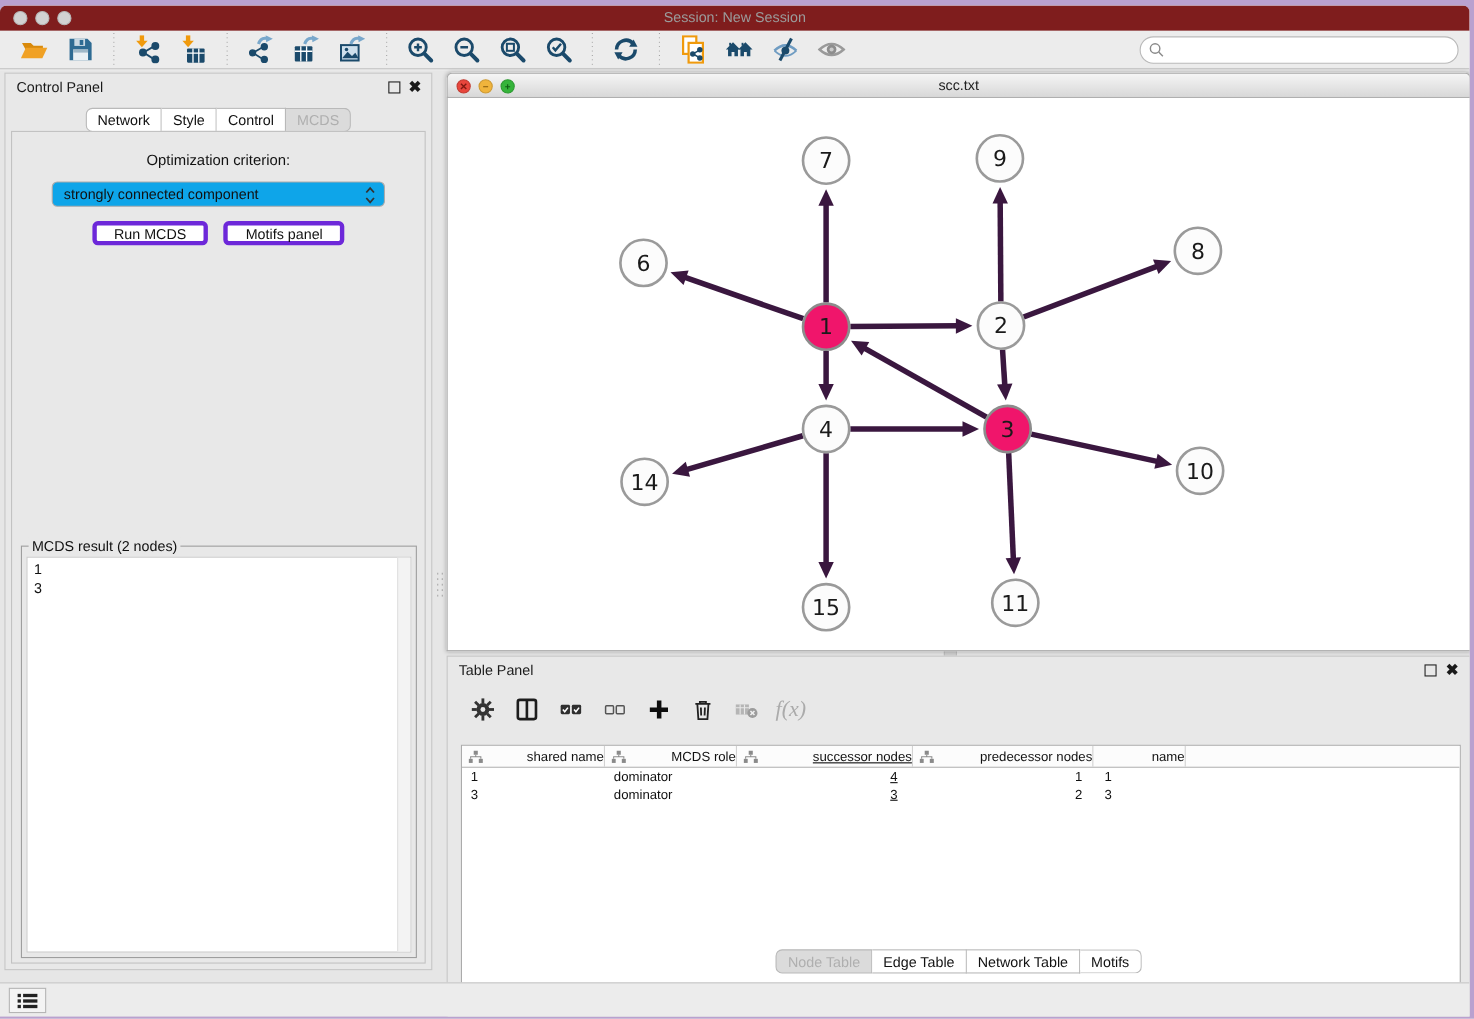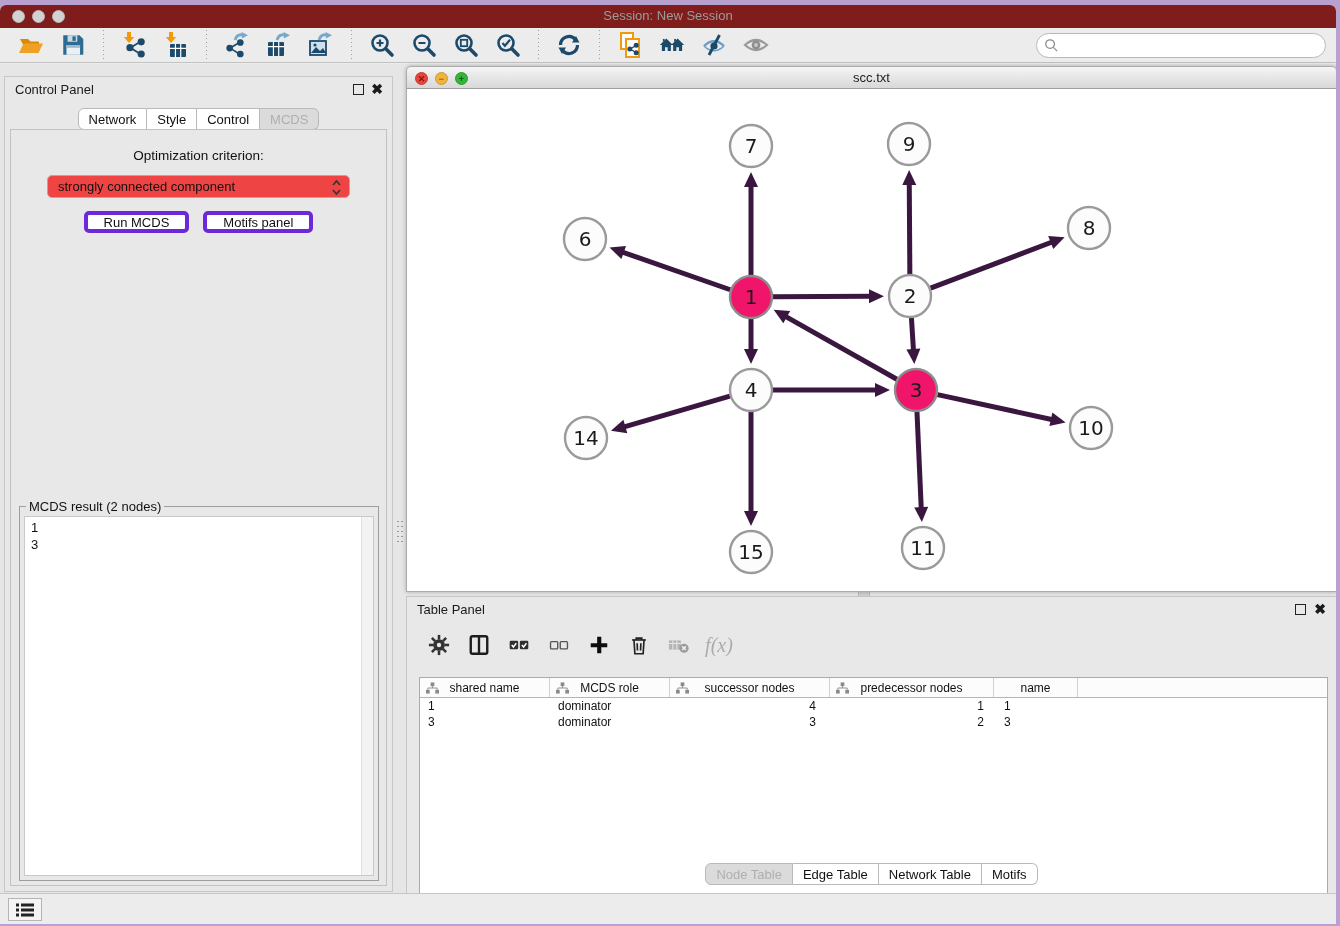--- a/index.html
+++ b/index.html
@@ -37,7 +37,7 @@
   .content { position:absolute; left:0; top:59px; right:0; bottom:31px; background:#E6E6E6; }
   
   .control-panel { position:absolute; left:4px; top:2px; width:389px; height:816px;
-                   background:#E8E8E8; border:1px solid #C6C6C6;margin-top:10px; }
+                   background:#E8E8E8; border:1px solid #C6C6C6; }
   .panel-header { position:relative; height:24px; }
   .panel-header .panel-title { position:absolute; left:10px; top:5px; font-size:13px; color:#1a1a1a; }
   .float-box { position:absolute; top:7px; width:11px; height:11px; border:1.5px solid #222; background:transparent; }

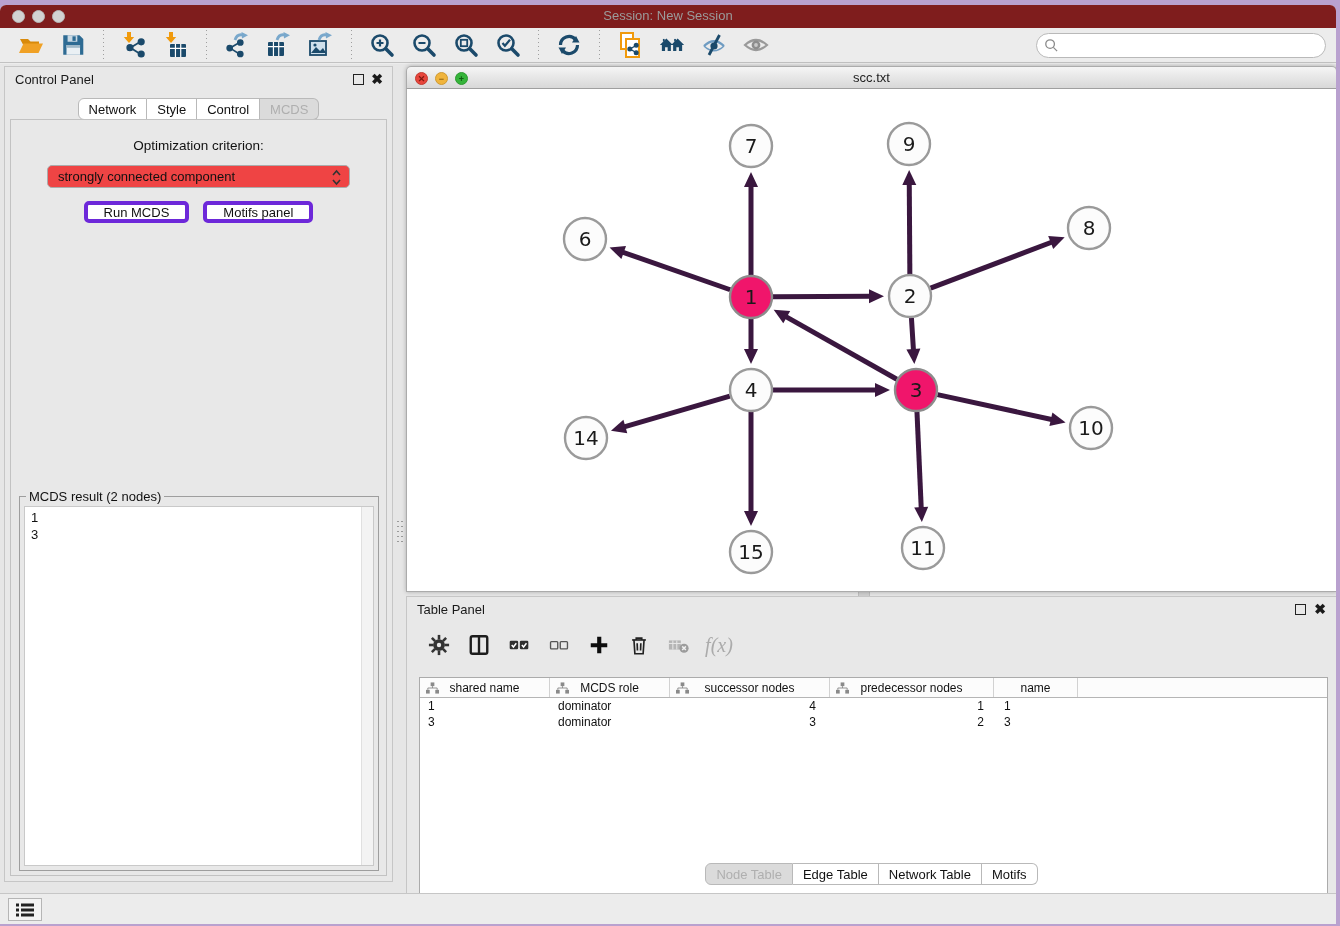--- a/index.html
+++ b/index.html
@@ -51,7 +51,7 @@
   .cp-content { position:absolute; left:5px; right:5px; top:52px; bottom:5px;
                 border:1px solid #C2C2C2; background:#E8E8E8; }
   .opt-label { margin-top:18px; text-align:center; font-size:13.5px; color:#111; }
-  .select-box { position:relative; margin:12px 36px 0 36px; height:23px; background:#ef4444;
+  .select-box { position:relative; margin:12px 36px 0 36px; height:23px; background:#0ea5e9;
                 border:1px solid #ABABAB; border-radius:5px; font-size:13px; color:#111;
                 display:flex; align-items:center; padding-left:10px; }
   .select-box .stepper { position:absolute; right:7px; top:3px; }

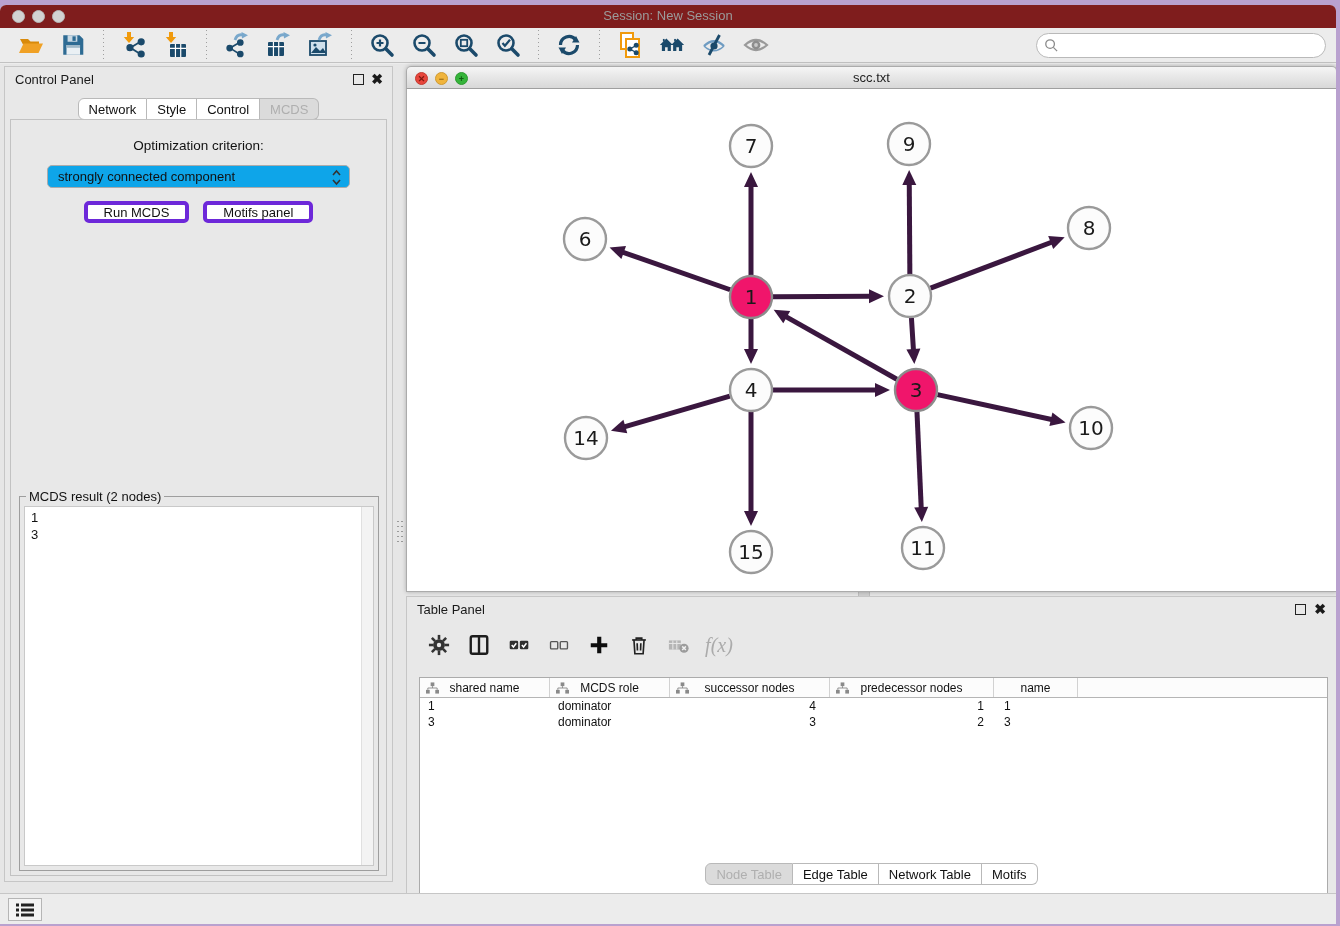--- a/index.html
+++ b/index.html
@@ -97,7 +97,7 @@
   .tbl { position:absolute; left:12px; right:8px; top:80px; bottom:35px; background:#fff;
          border:1px solid #ABABAB; overflow:hidden; }
   .tbl-head { display:flex; height:20px; border-bottom:1px solid #B5B5B5; background:#FCFCFC; }
-  .tbl-hcell { position:relative; display:flex; align-items:center; justify-content:center;
+  .tbl-hcell { position:relative; display:flex; align-items:center; justify-content:flex-end;
                border-right:1px solid #D2D2D2; font-size:12px; color:#111; }
   .tbl-hcell svg { position:absolute; left:6px; top:4px; width:13px; height:12px; }
   .tbl-row { display:flex; height:16px; align-items:center; }

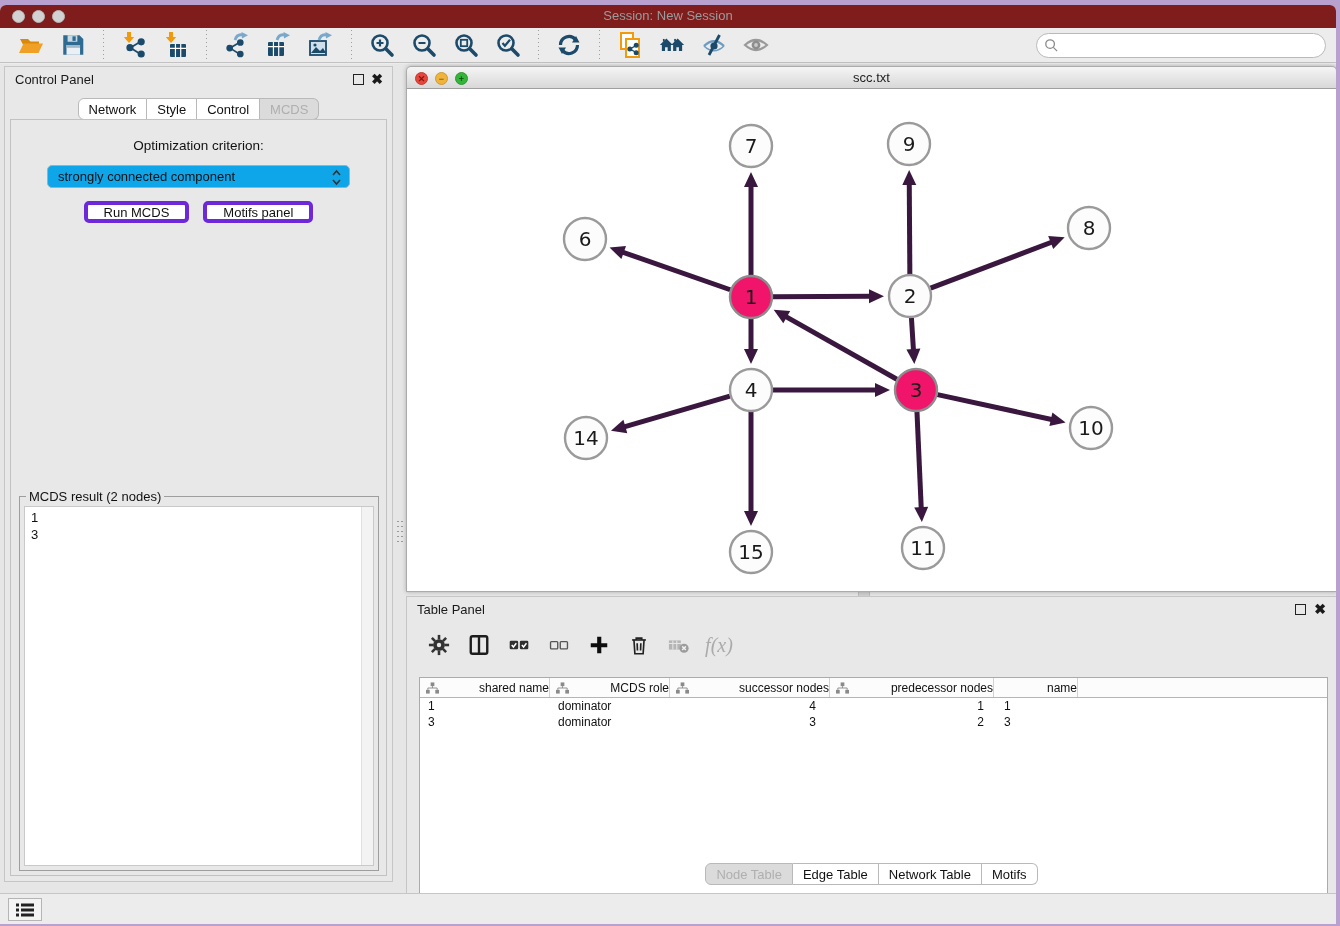--- a/index.html
+++ b/index.html
@@ -102,7 +102,7 @@
   .tbl-hcell svg { position:absolute; left:6px; top:4px; width:13px; height:12px; }
   .tbl-row { display:flex; height:16px; align-items:center; }
   .tbl-cell { font-size:12px; color:#111; }
-  .c0 { width:130px; } .c1 { width:120px; } .c2 { width:160px; } .c3 { width:164px; } .c4 { width:84px; }
+  .c0 { width:130px; } .c1 { width:120px; } .c2 { width:160px;text-decoration:underline; } .c3 { width:164px; } .c4 { width:84px; }
   .tbl-row .c0, .tbl-row .c1 { padding-left:8px; }
   .tbl-row .c2 { text-align:right; padding-right:14px; }
   .tbl-row .c3 { text-align:right; padding-right:10px; }

